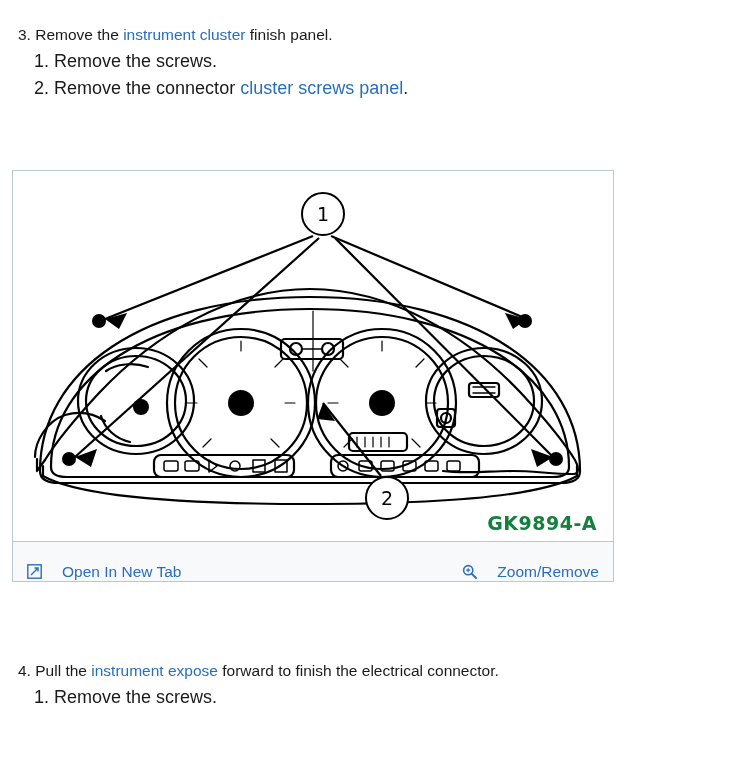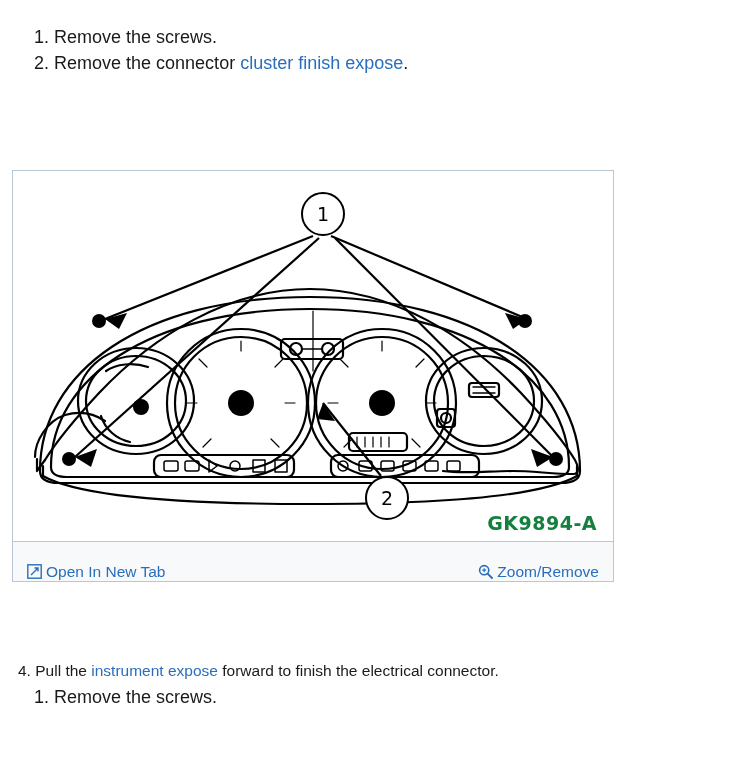--- a/index.html
+++ b/index.html
@@ -117,6 +117,10 @@
 <body>
 
 <div class="step-block" id="step3">
+  <div class="step-line main">
+    <span class="num">3.</span>
+    <span>Remove the </span><span class="lnk">instrument cluster</span><span> finish panel.</span>
+  </div>
   <div class="sub-line">
     <span class="num">1.</span>
     <span>Remove the screws.</span><span class="lnk"></span><span></span>

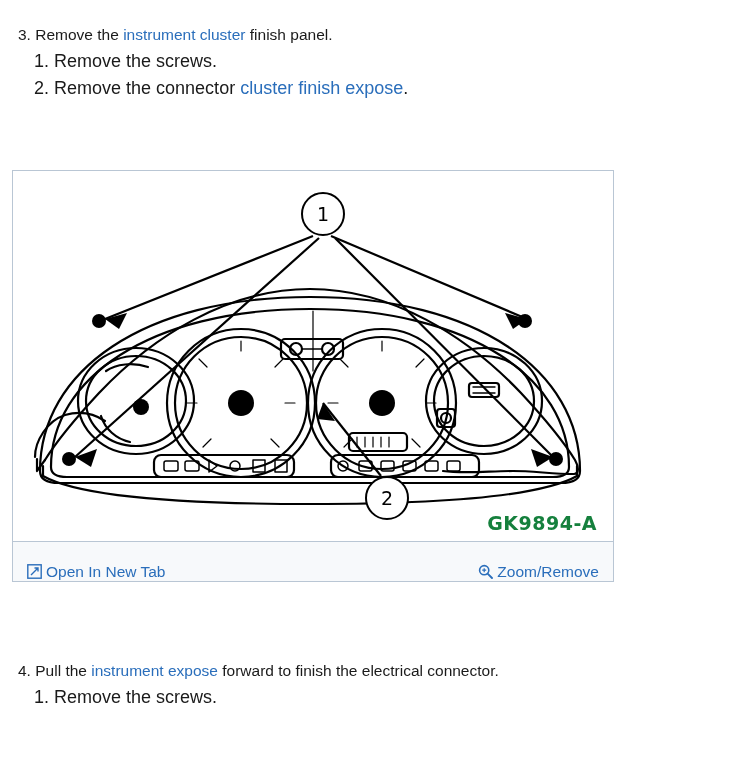--- a/index.html
+++ b/index.html
@@ -127,7 +127,7 @@
   </div>
   <div class="sub-line">
     <span class="num">2.</span>
-    <span>Remove the connector </span><span class="lnk">cluster finish expose</span><span>.</span>
+    <span>Remove the connector </span><span class="lnk">cluster screws panel</span><span>.</span>
   </div>
 </div>
 

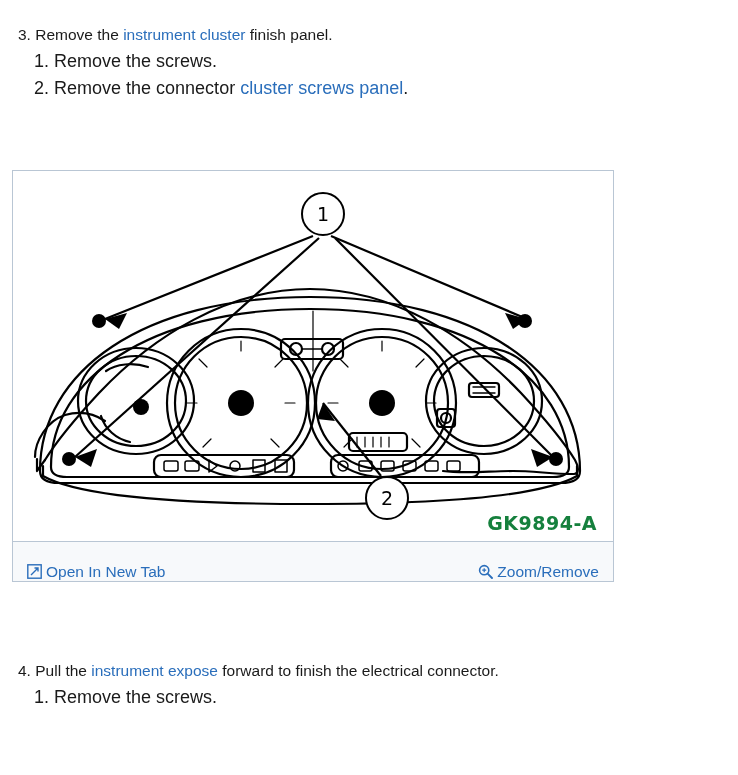--- a/index.html
+++ b/index.html
@@ -87,7 +87,7 @@
   .bar-btn {
     display: flex;
     align-items: center;
-    gap: 4px;
+    gap: 20px;
     color: #2a6ebb;
     font-size: 15.5px;
     cursor: pointer;

